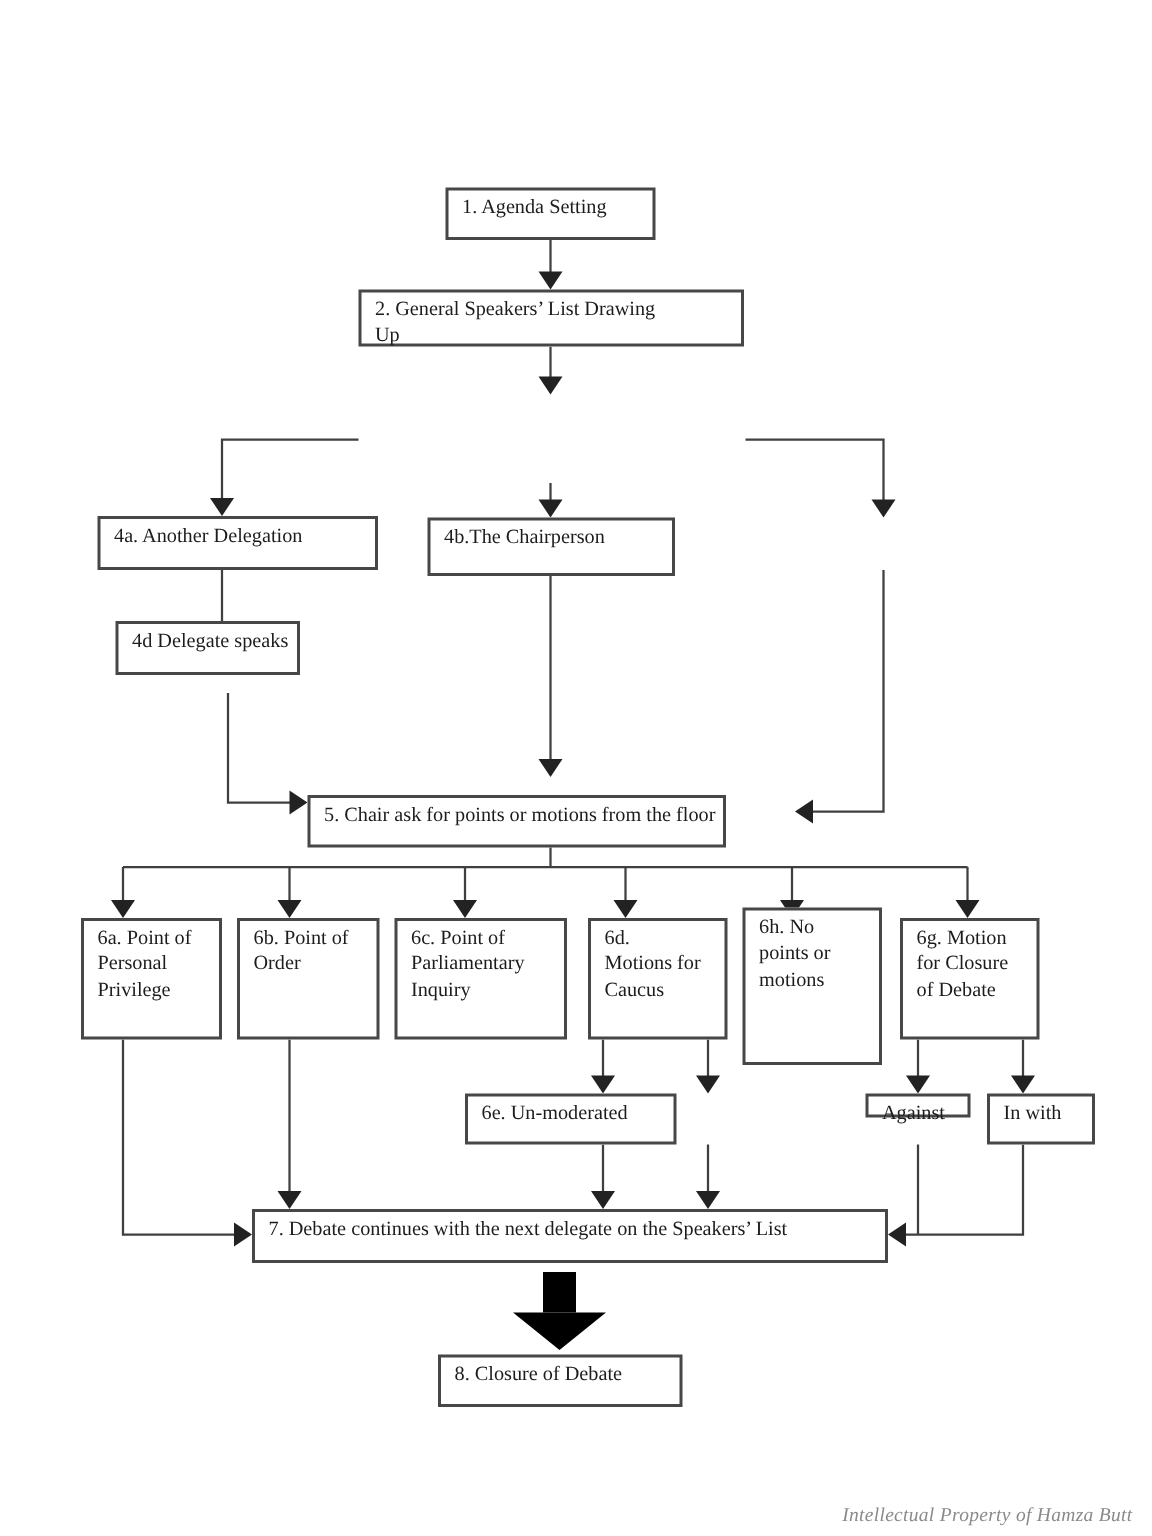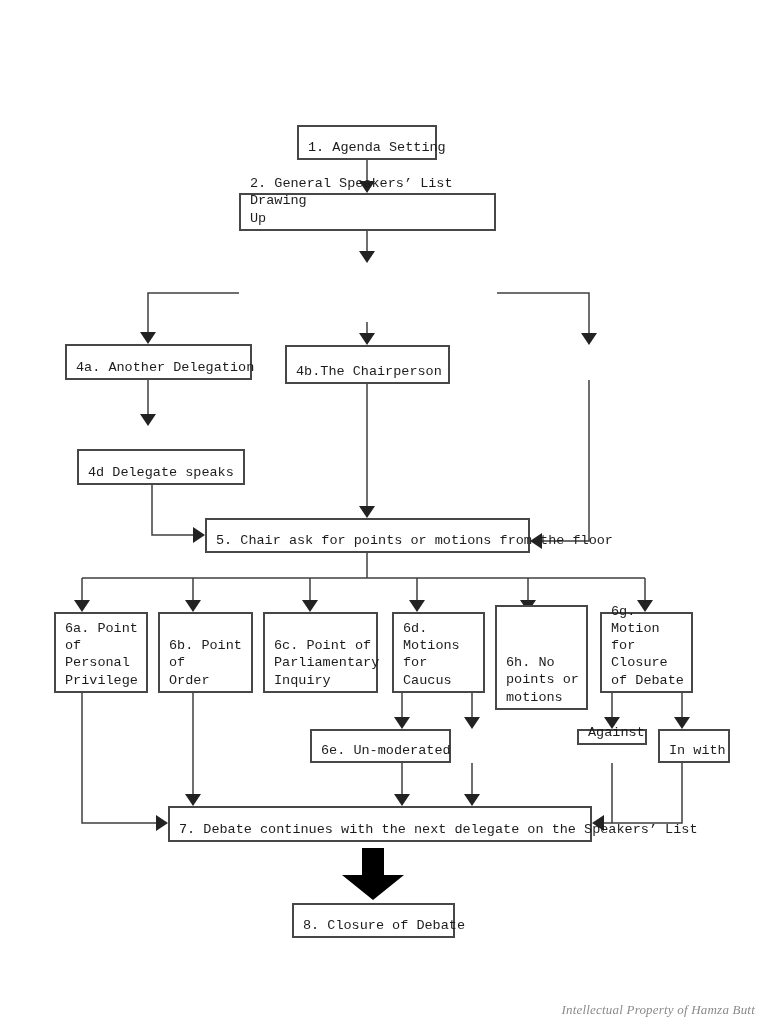--- a/index.html
+++ b/index.html
@@ -17,12 +17,11 @@
     border:2px solid #474747;
     background:#ffffff;
     display:flex;
-    align-items:flex-end;
+    align-items:flex-start;
     padding:2px 4px 2px 9px;
     color:#1c1c1c;
     font-size:13.5px;
     line-height:1.28;
-    font-family:Liberation Mono, monospace;
   }
   .node .lbl{white-space:nowrap;}
   .node.m .lbl{white-space:pre-line;}

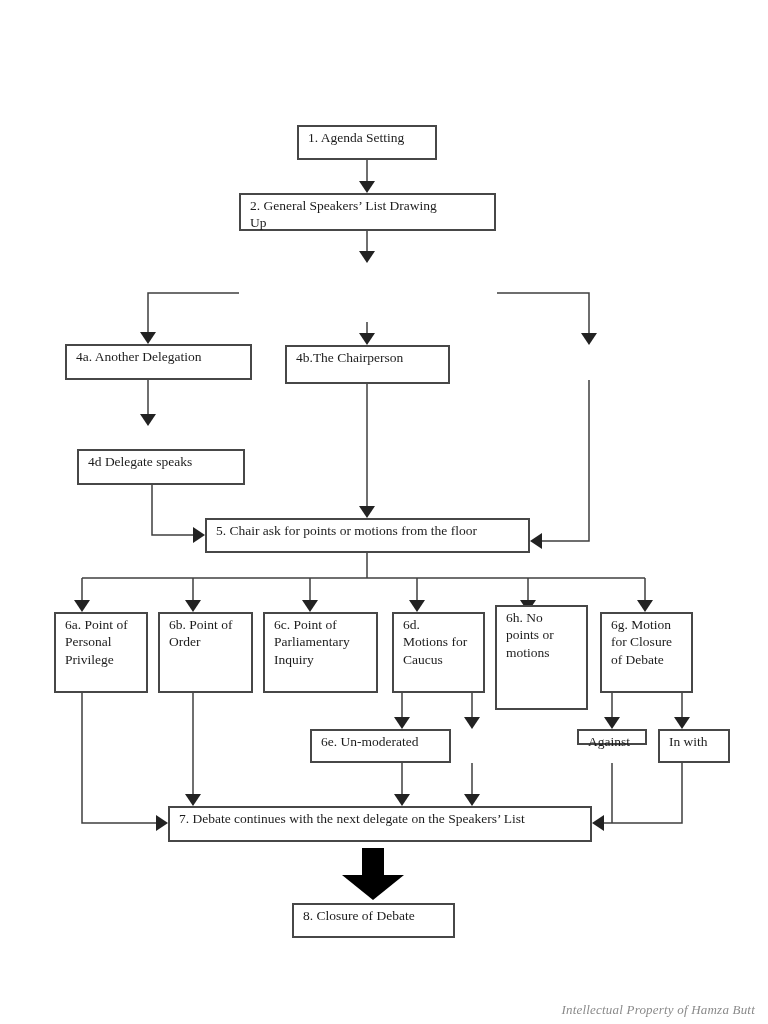--- a/index.html
+++ b/index.html
@@ -137,7 +137,7 @@
   </div>
 
 
-  <div class="node" style="left:77px;top:449px;width:168px;height:36px">
+  <div class="node" style="left:77px;top:414px;width:123px;height:36px">
     <span class="lbl">4d Delegate speaks</span>
   </div>
 

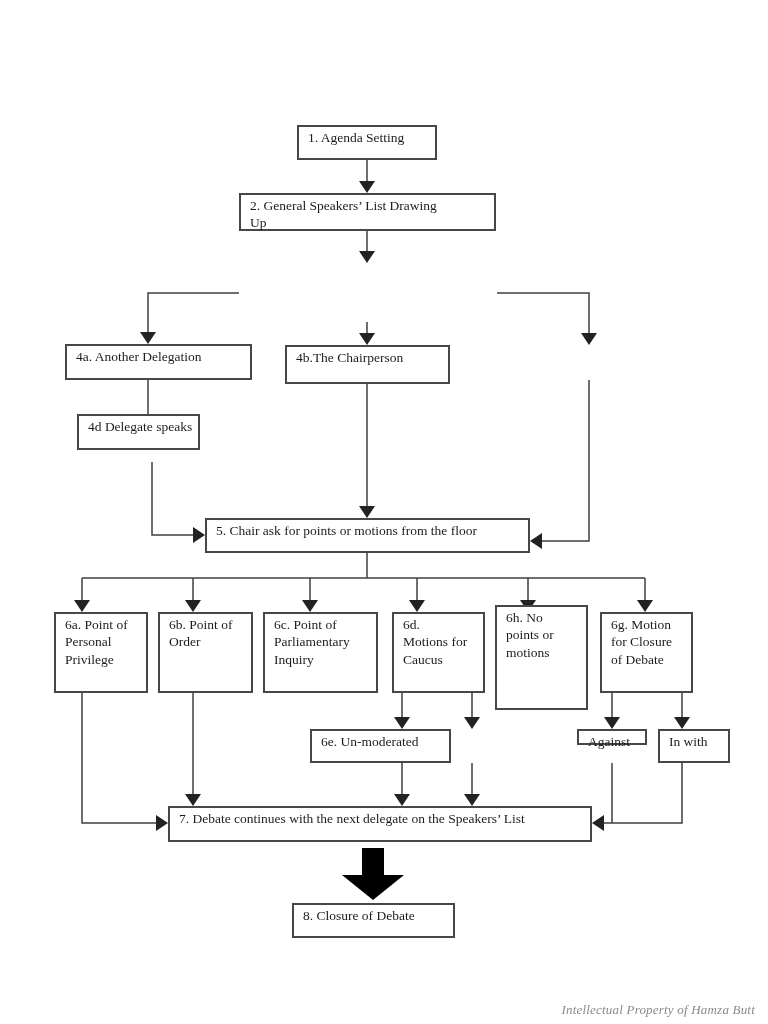--- a/index.html
+++ b/index.html
@@ -141,7 +141,7 @@
     <span class="lbl">4d Delegate speaks</span>
   </div>
 
-  <div class="node" style="left:205px;top:518px;width:325px;height:35px">
+  <div class="node" style="left:205px;top:530px;width:279px;height:35px">
     <span class="lbl">5. Chair ask for points or motions from the floor</span>
   </div>
 

